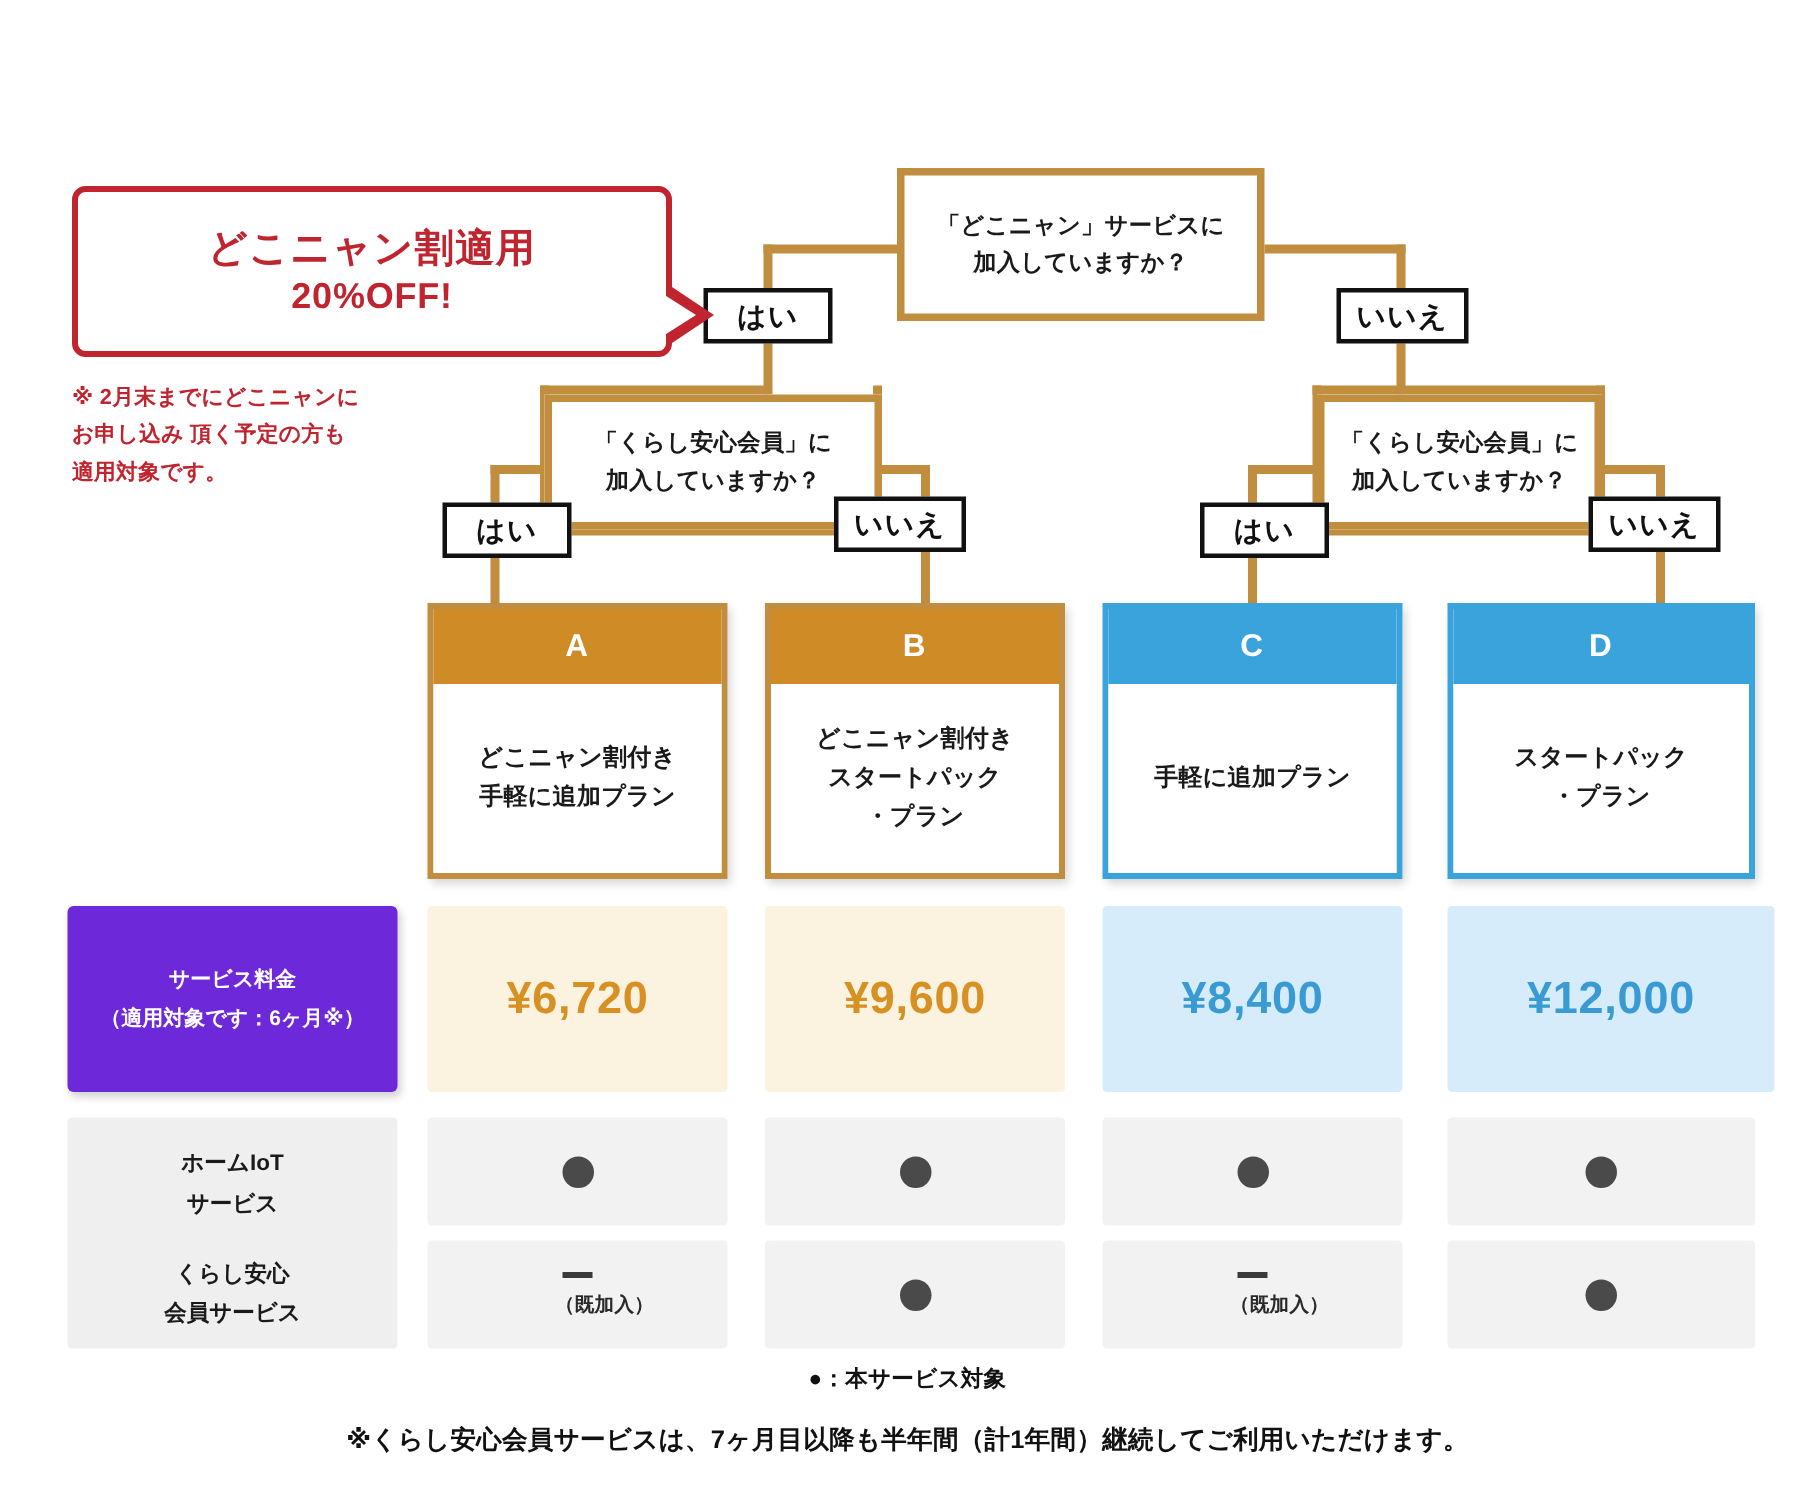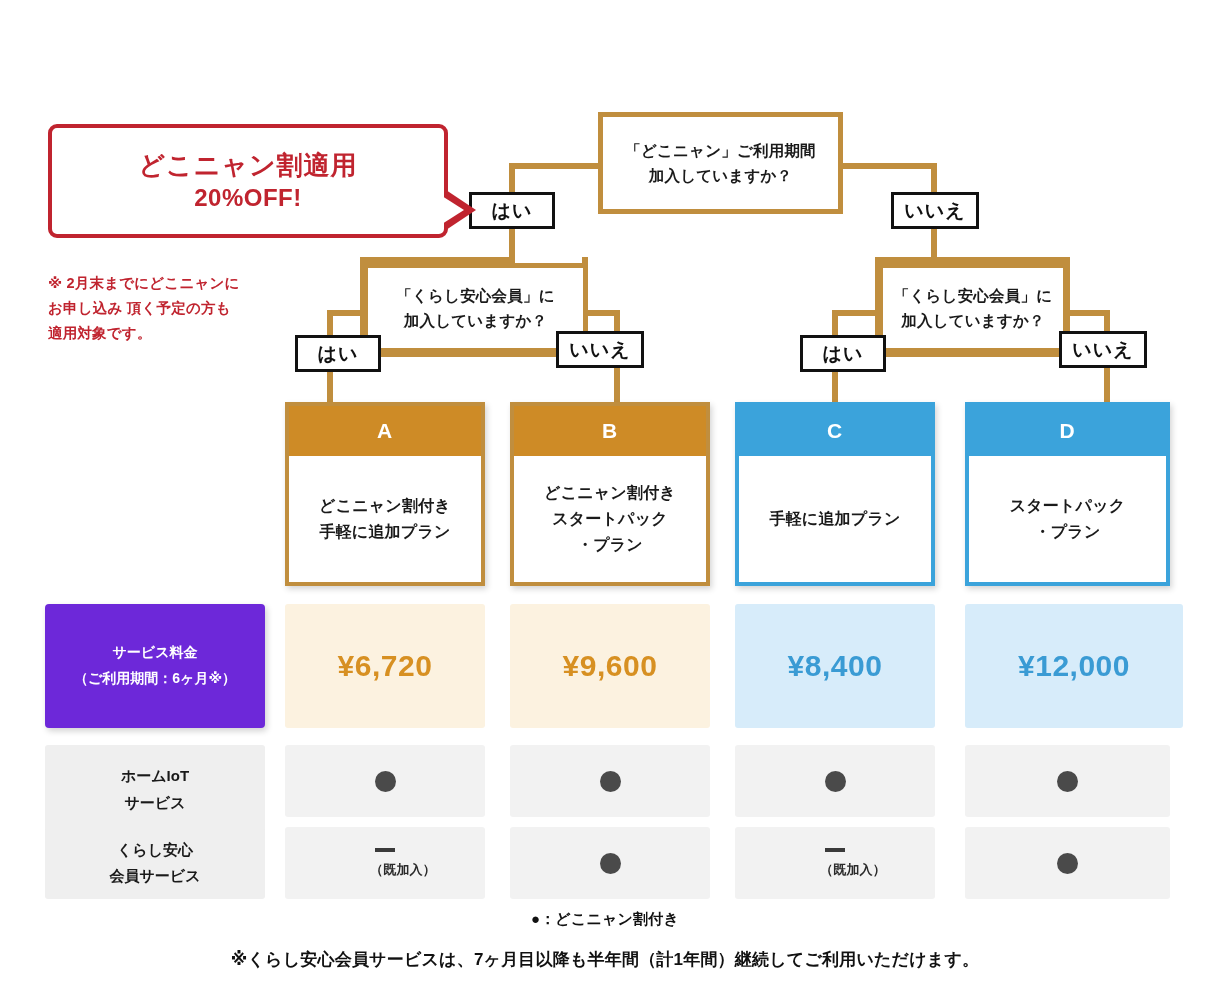--- a/index.html
+++ b/index.html
@@ -204,7 +204,7 @@
   <div class="line lv" style="left:1104px;top:310px;height:100px;"></div>
 
   <div class="qbox" style="left:598px;top:112px;width:245px;height:102px;">
-    <span>「どこニャン」ご利用期間</span>
+    <span>「どこニャン」サービスに</span>
     <span>加入していますか？</span>
   </div>
 

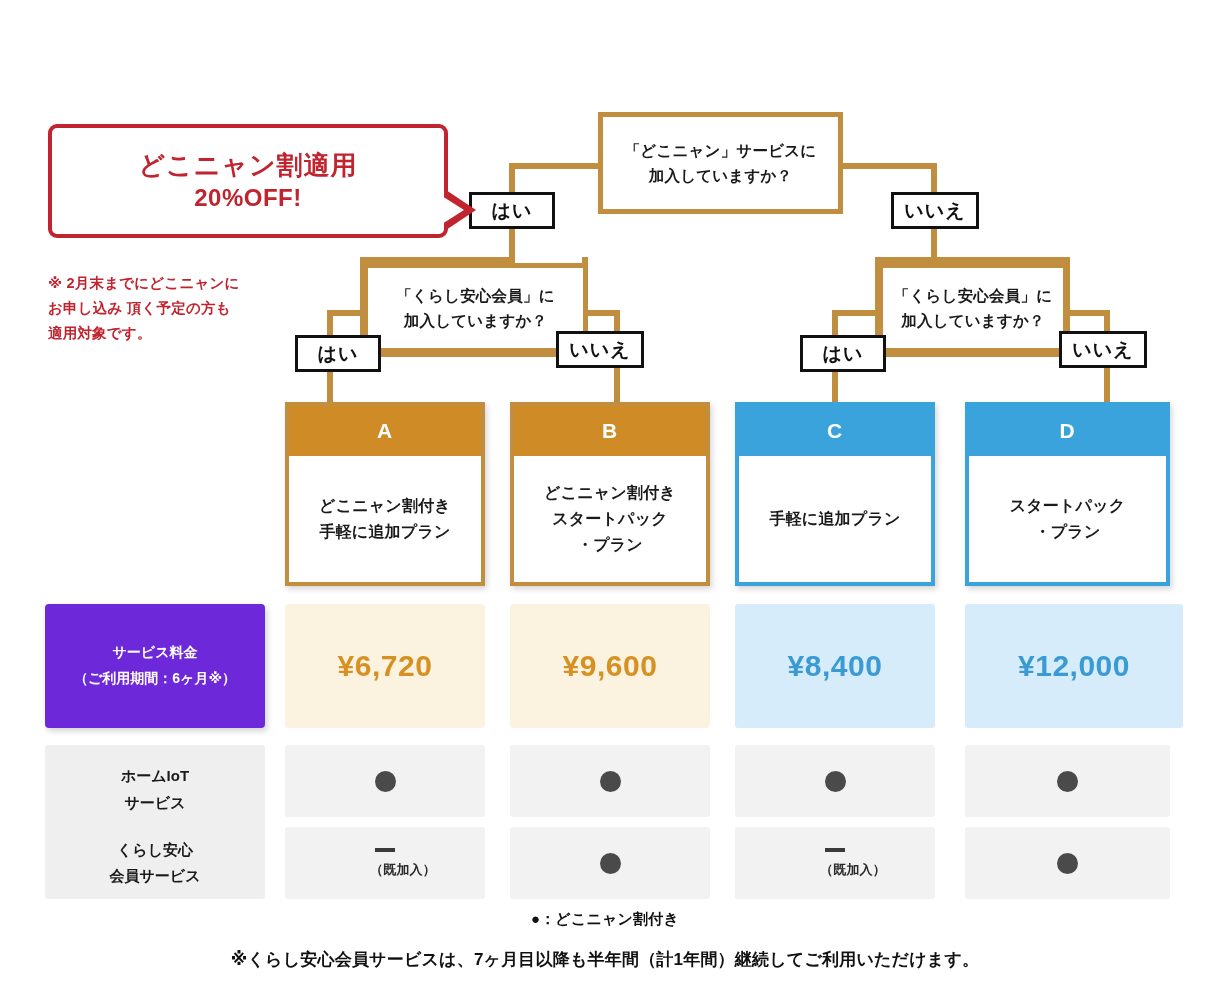--- a/index.html
+++ b/index.html
@@ -237,7 +237,7 @@
   <div class="tail-out" style="left:446px;top:190px;"></div>
   <div class="tail-in" style="left:442px;top:196px;"></div>
 
-  <div class="note-red" style="left:48px;top:271px;width:300px;">
+  <div class="note-red" style="left:48px;top:253px;width:300px;">
     <div>※ 2月末までにどこニャンに</div>
     <div>お申し込み 頂く予定の方も</div>
     <div>適用対象です。</div>

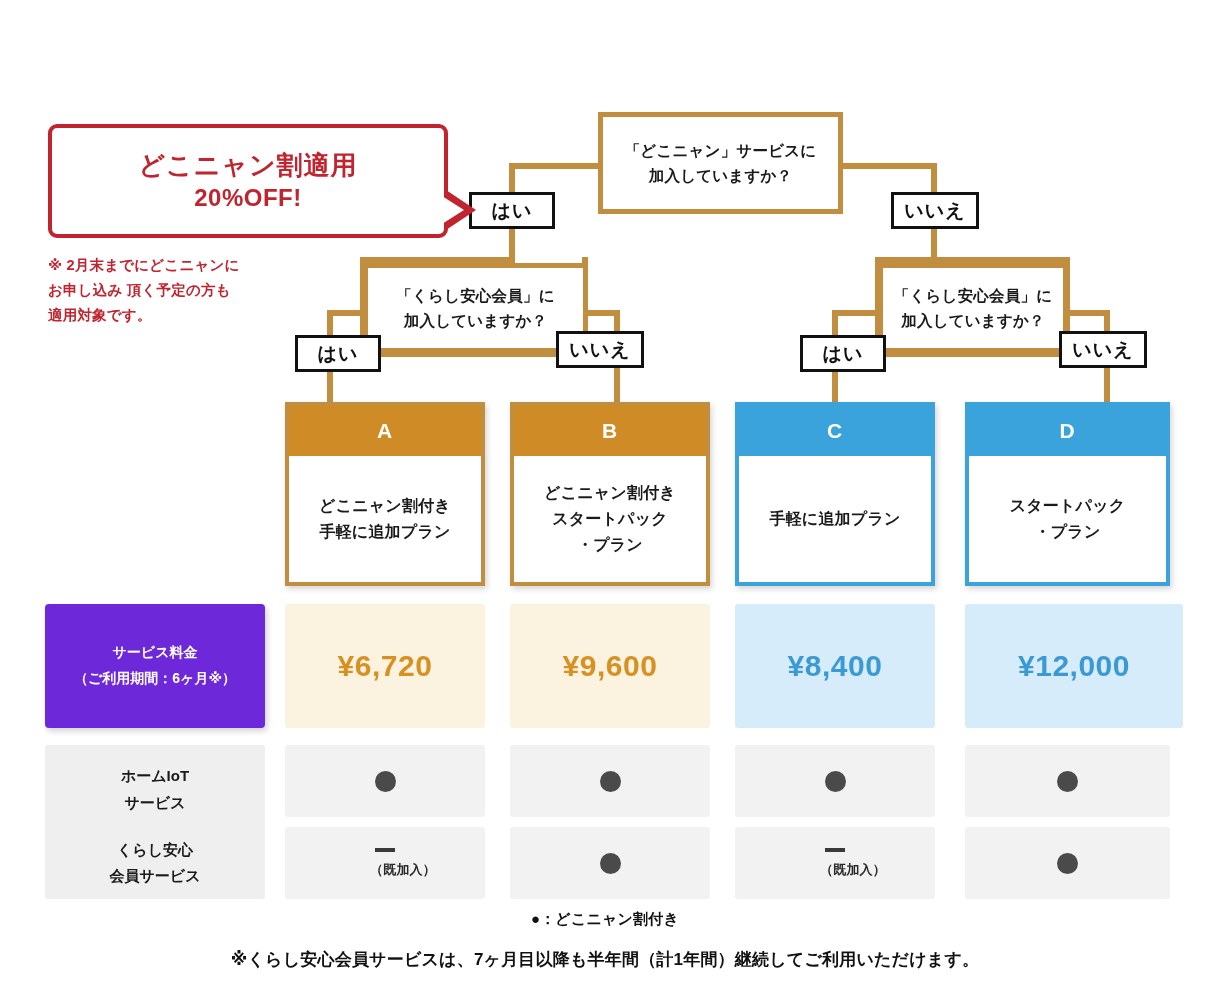--- a/index.html
+++ b/index.html
@@ -285,7 +285,7 @@
 
   <div class="rowlabel price" style="left:45px;top:604px;width:220px;height:124px;">
     <span>サービス料金</span>
-    <span>（ご利用期間：6ヶ月※）</span>
+    <span>（適用対象です：6ヶ月※）</span>
   </div>
 
   <div class="cell price gold" style="left:285px;top:604px;width:200px;height:124px;text-align:right;">

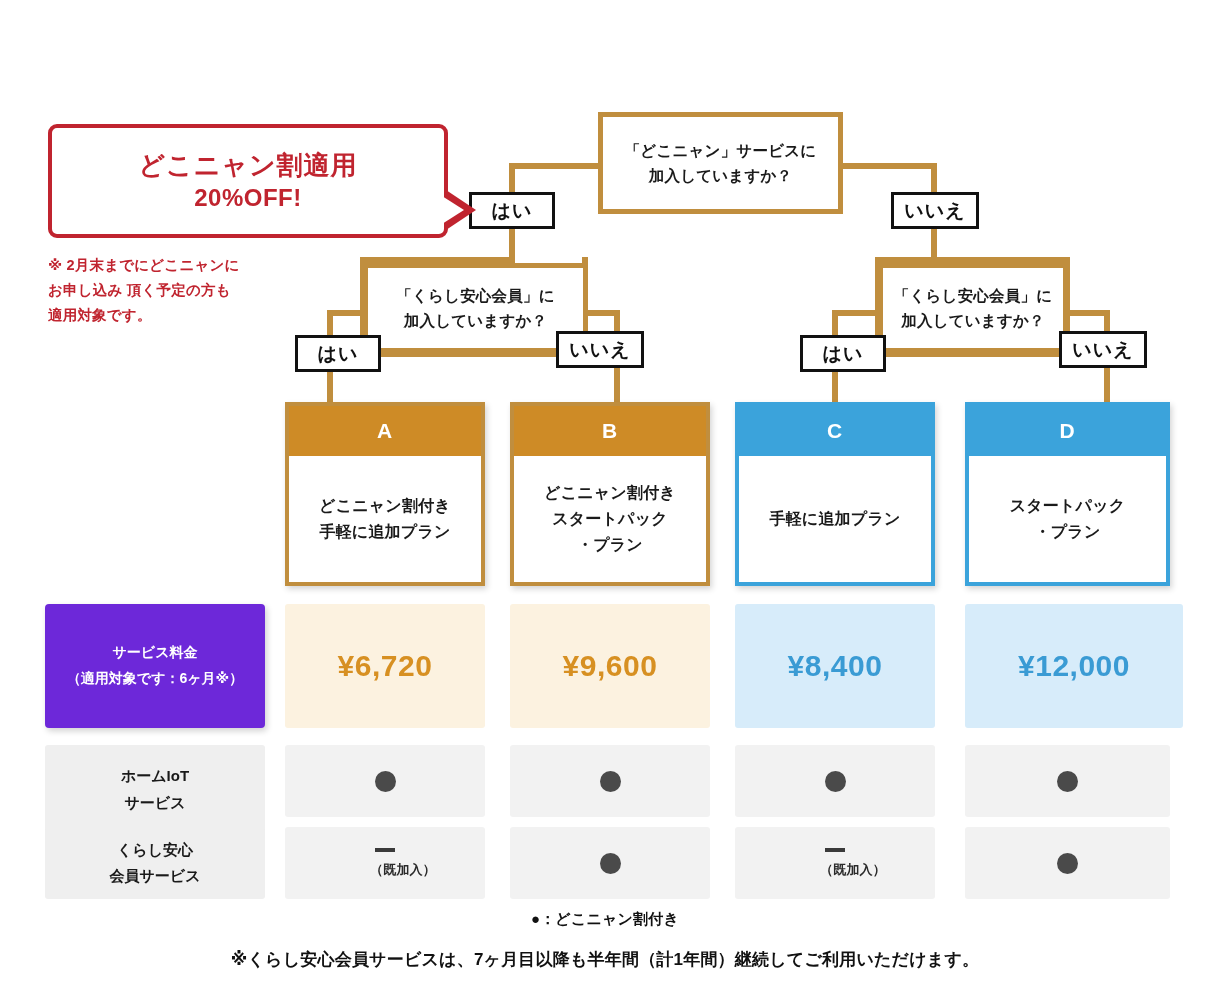--- a/index.html
+++ b/index.html
@@ -337,7 +337,7 @@
     <span class="dot"></span>
   </div>
 
-  <div class="legend" style="left:0;top:910px;">●：どこニャン割付き</div>
+  <div class="legend" style="left:0;top:910px;">●：本サービス対象</div>
   <div class="footnote" style="left:0;top:948px;">※くらし安心会員サービスは、7ヶ月目以降も半年間（計1年間）継続してご利用いただけます。</div>
 
 </div>

